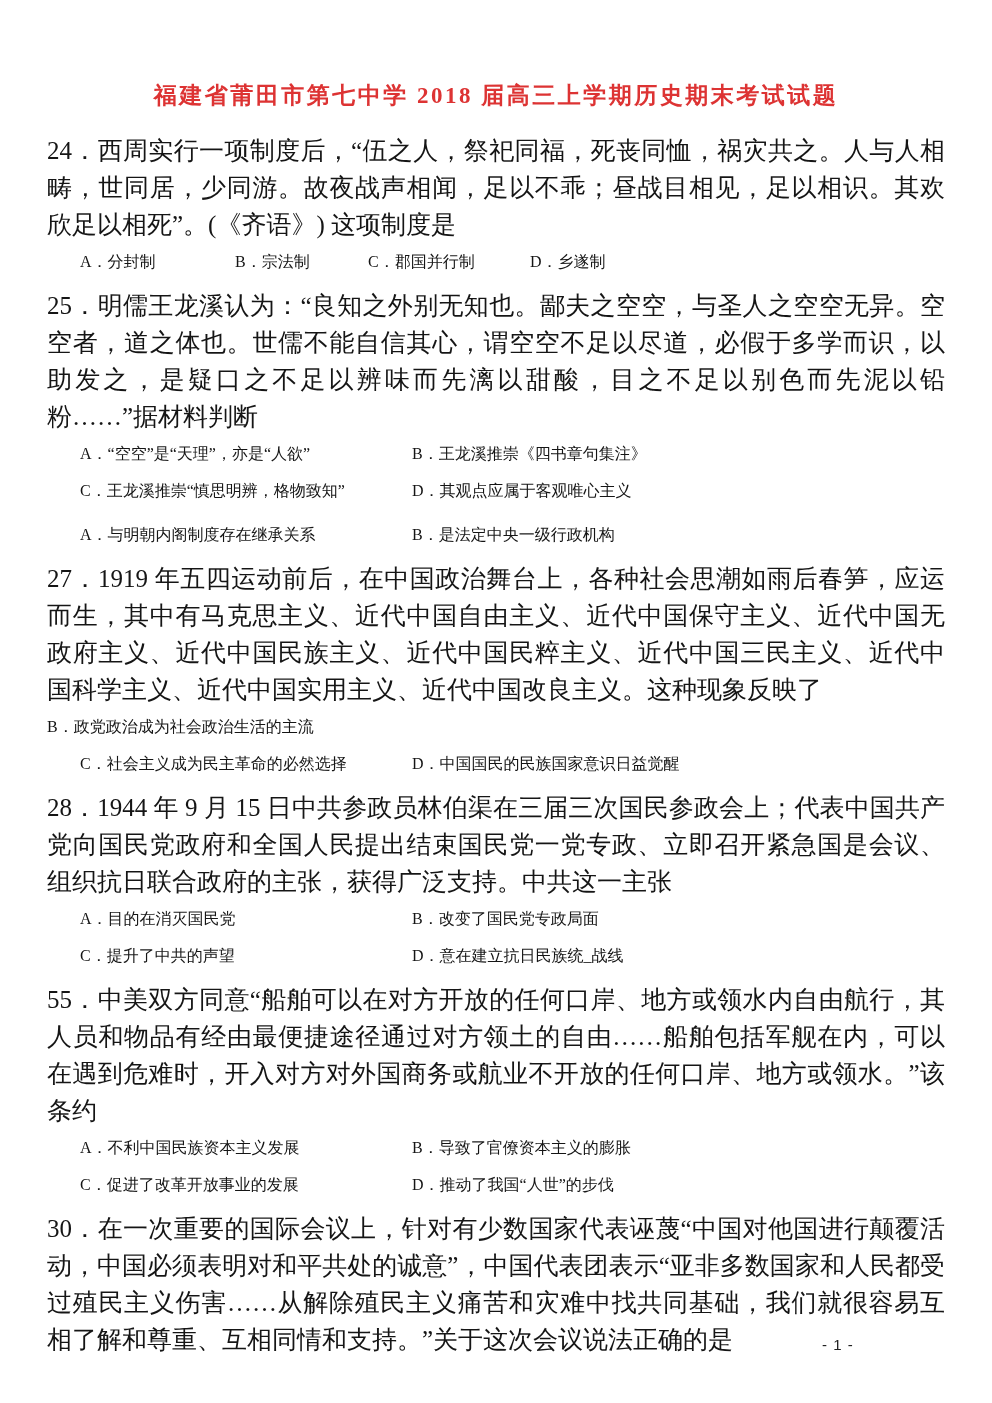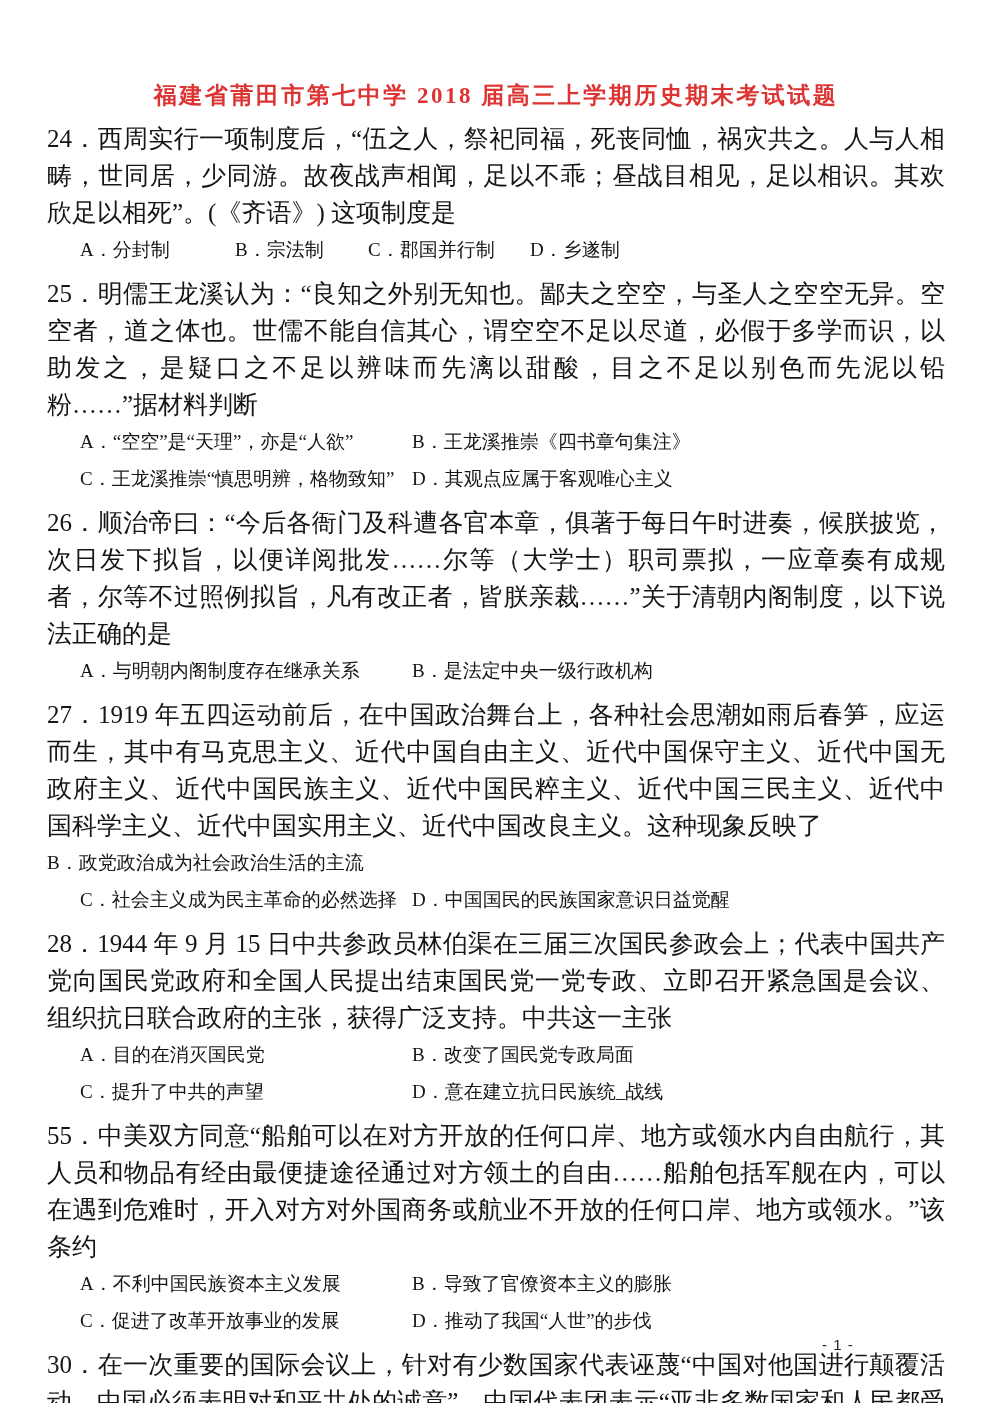--- a/index.html
+++ b/index.html
@@ -15,7 +15,7 @@
   }
   .page { padding: 80px 47px 0 47px; }
   .title {
-    margin: 0 0 8px 0;
+    margin: 0 0 20px 0;
     font-size: 23px;
     line-height: 32px;
     font-weight: bold;

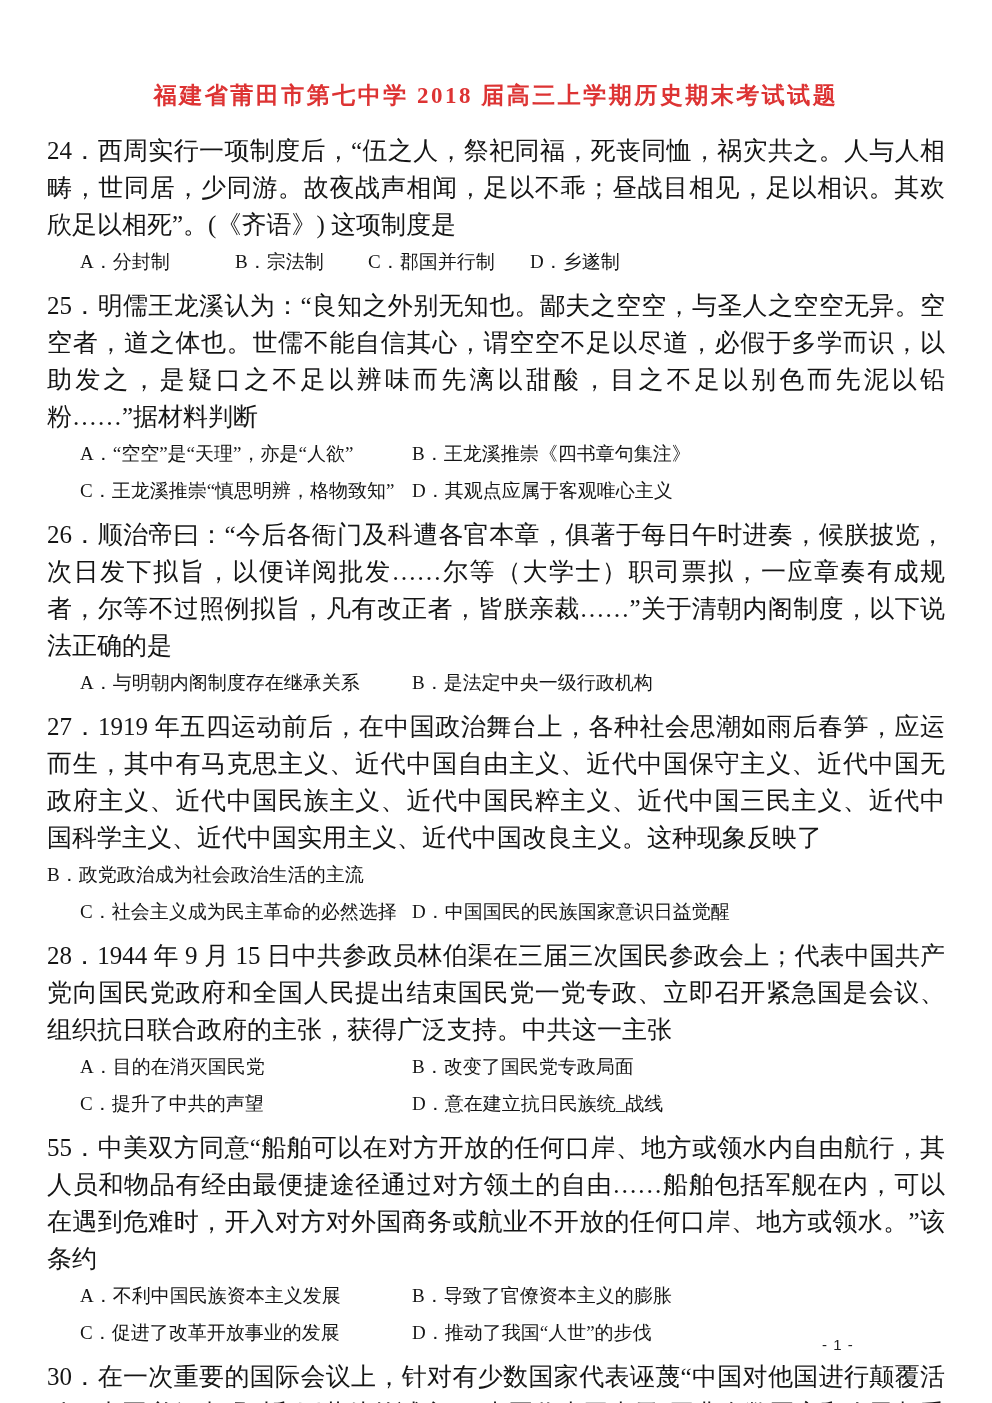--- a/index.html
+++ b/index.html
@@ -33,7 +33,7 @@
   }
   .opt-row {
     display: flex;
-    font-size: 19px;
+    font-size: 16px;
     line-height: 37px;
     align-items: baseline;
   }

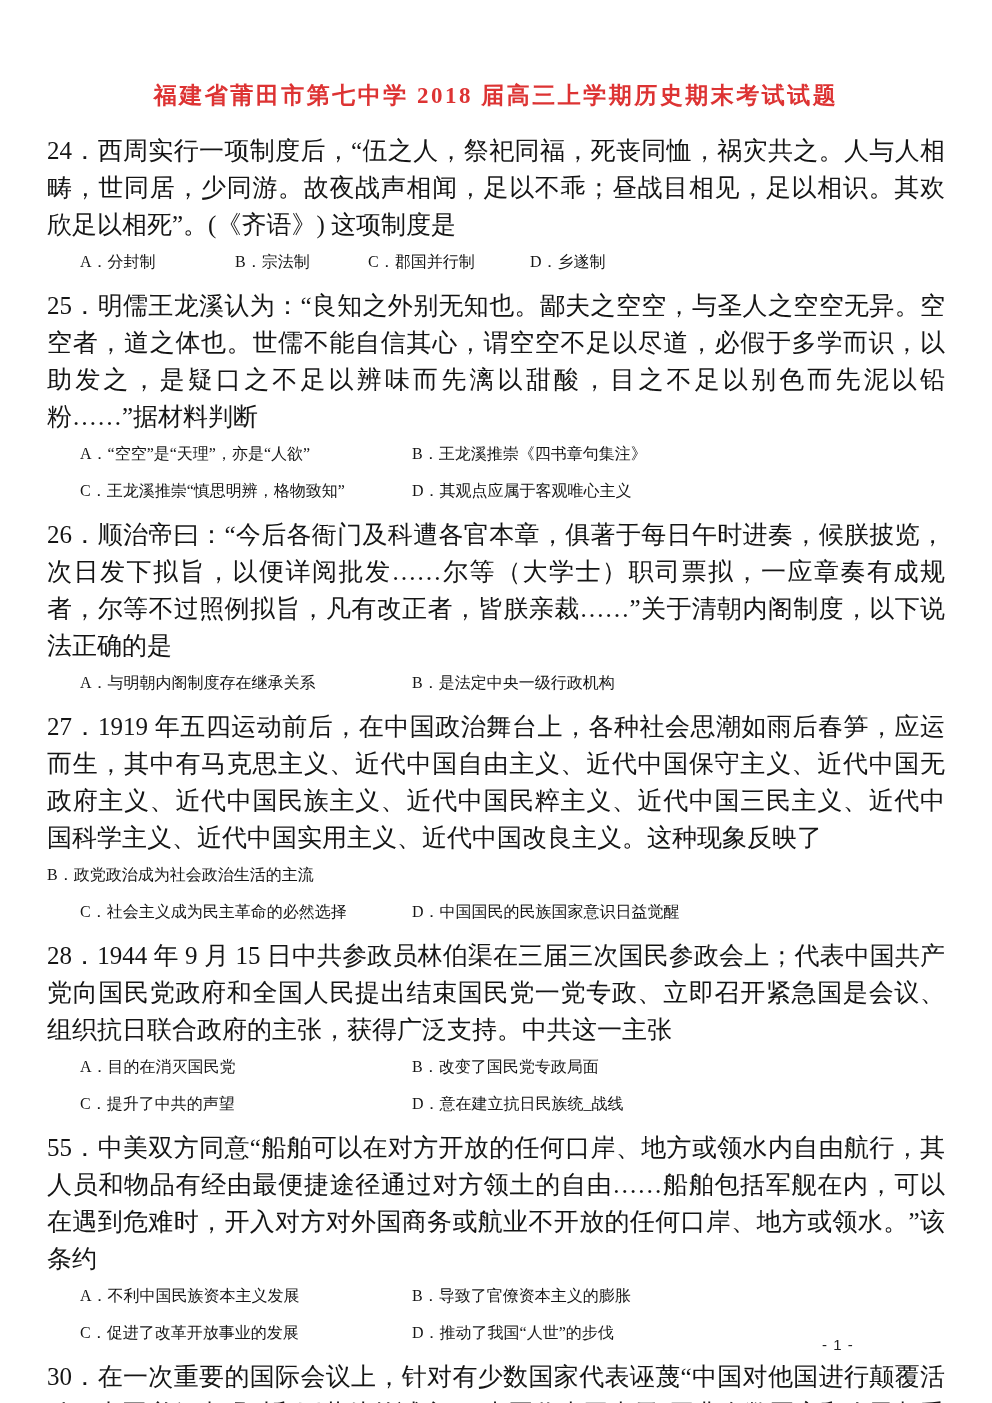--- a/index.html
+++ b/index.html
@@ -83,7 +83,6 @@
   </section>
 
   <section class="question">
-    <p class="stem">26．顺治帝曰：“今后各衙门及科遭各官本章，俱著于每日午时进奏，候朕披览，次日发下拟旨，以便详阅批发……尔等（大学士）职司票拟，一应章奏有成规者，尔等不过照例拟旨，凡有改正者，皆朕亲裁……”关于清朝内阁制度，以下说法正确的是</p>
     <div class="opt-row opt-row-2">
       <span class="opt first">A．与明朝内阁制度存在继承关系</span>
       <span class="opt">B．是法定中央一级行政机构</span>

